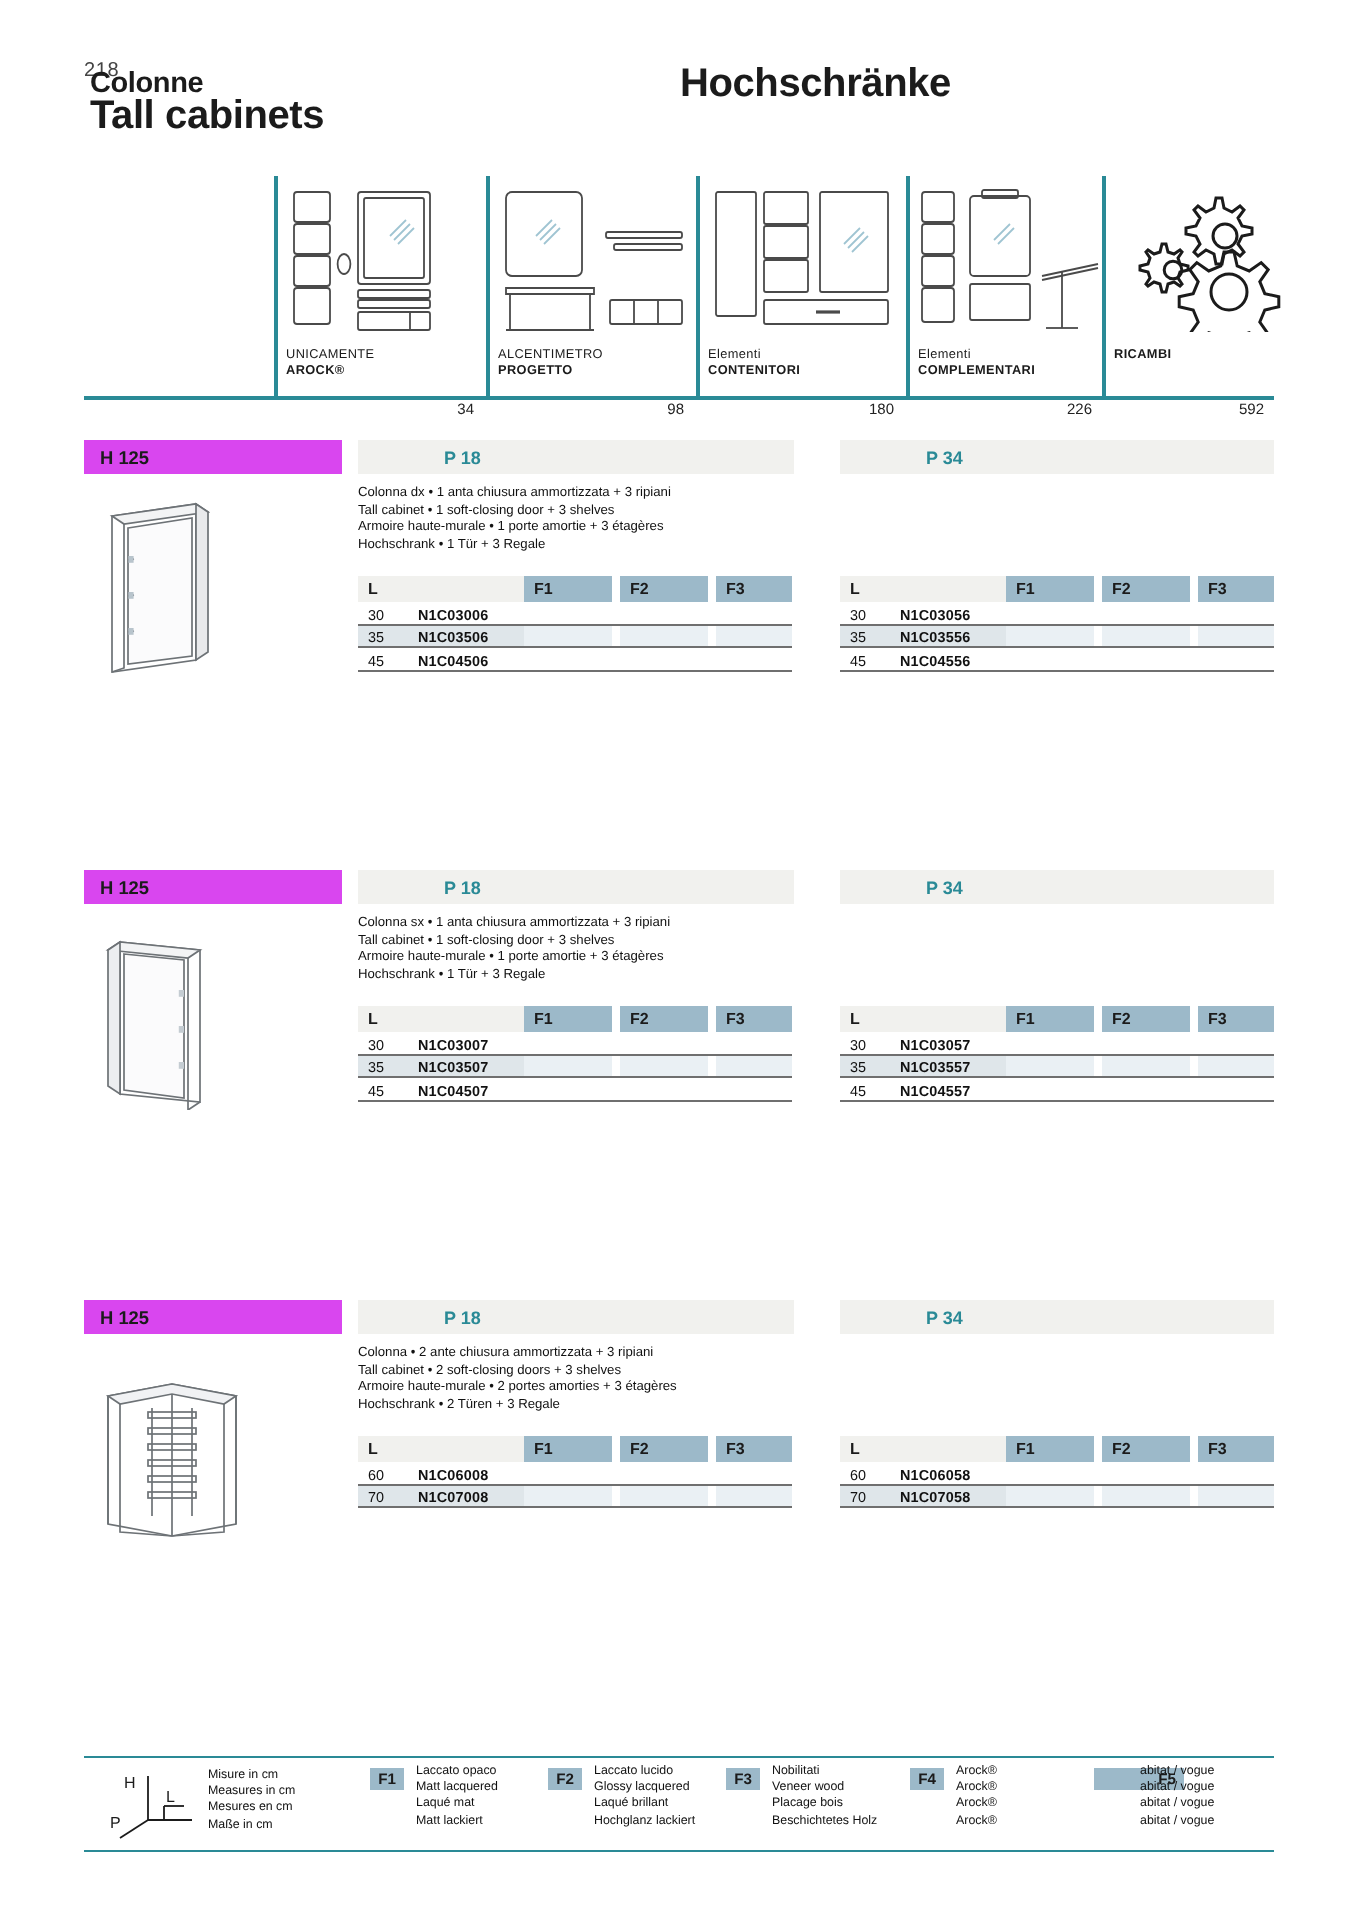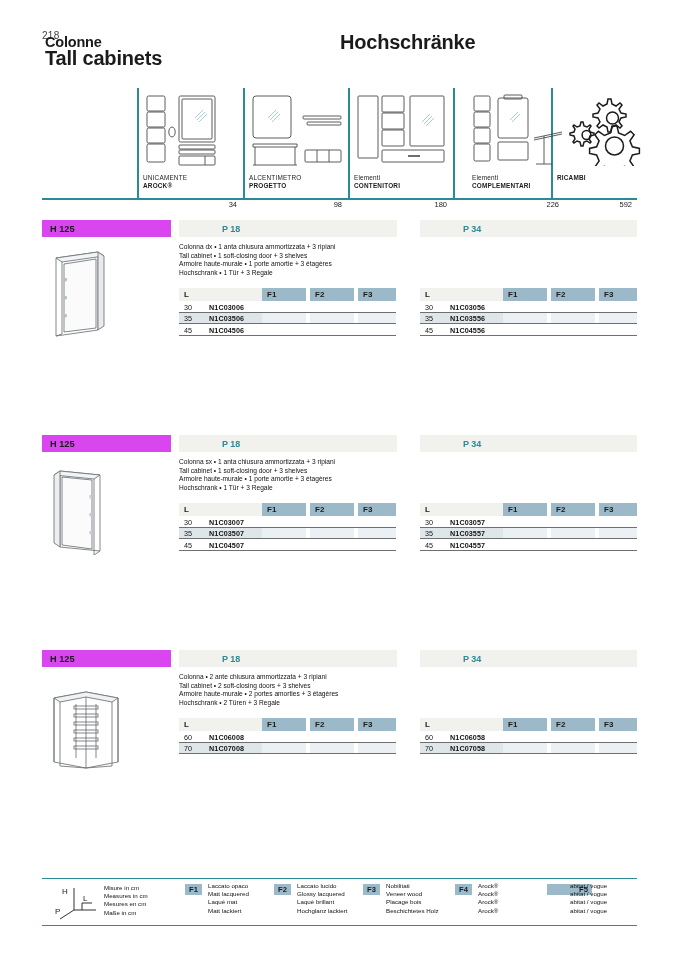--- a/index.html
+++ b/index.html
@@ -203,7 +203,7 @@
       <div class="nav-num" style="left:0;width:99px;">180</div>
     </div>
 
-    <div class="nav-col" style="left:424px;width:98px;">
+    <div class="nav-col" style="left:411px;width:98px;">
       <div class="nav-art">
         <svg width="92" height="72" viewBox="0 0 92 72" fill="none" stroke="#4a4a4a" stroke-width="0.9">
           <rect x="2" y="2" width="16" height="15" rx="1.5"></rect>

